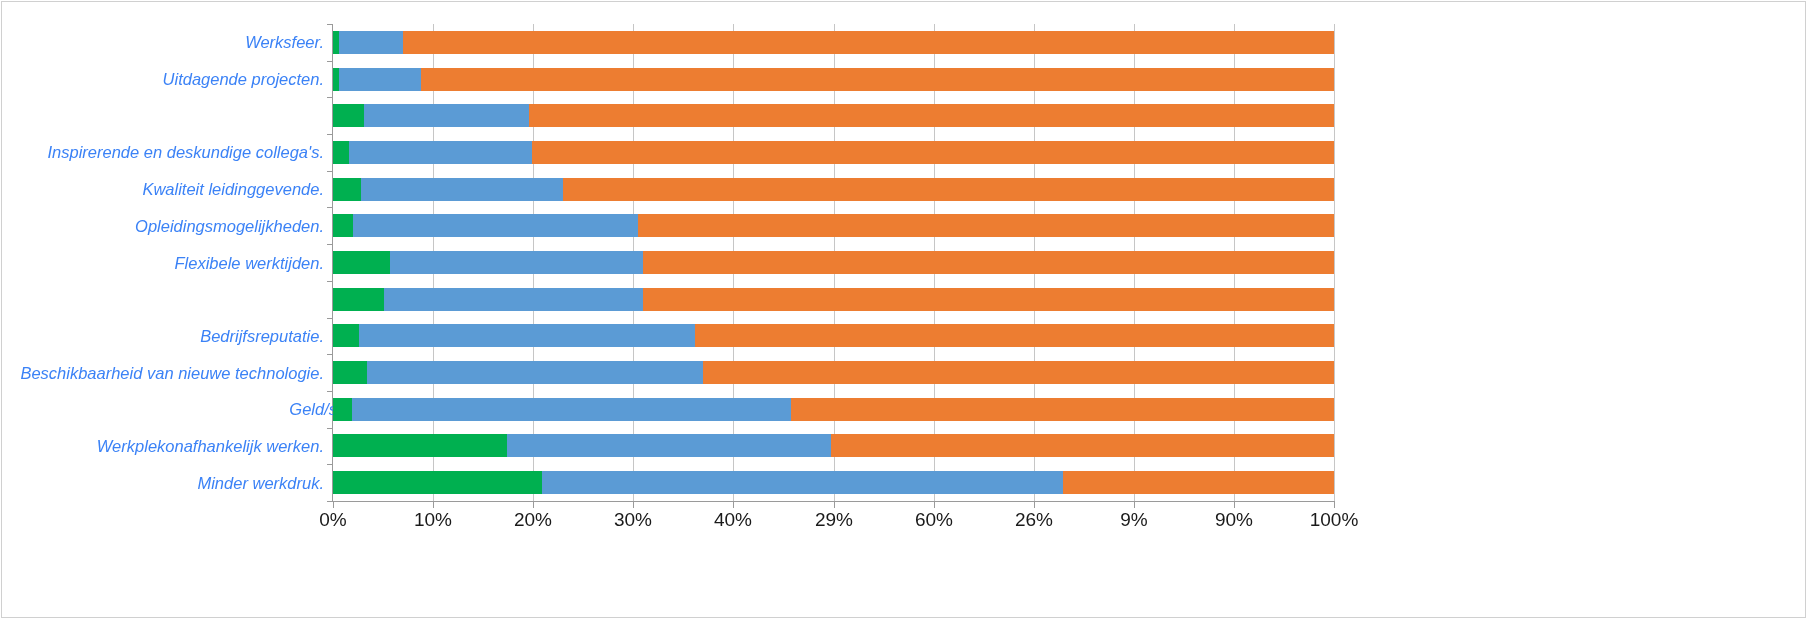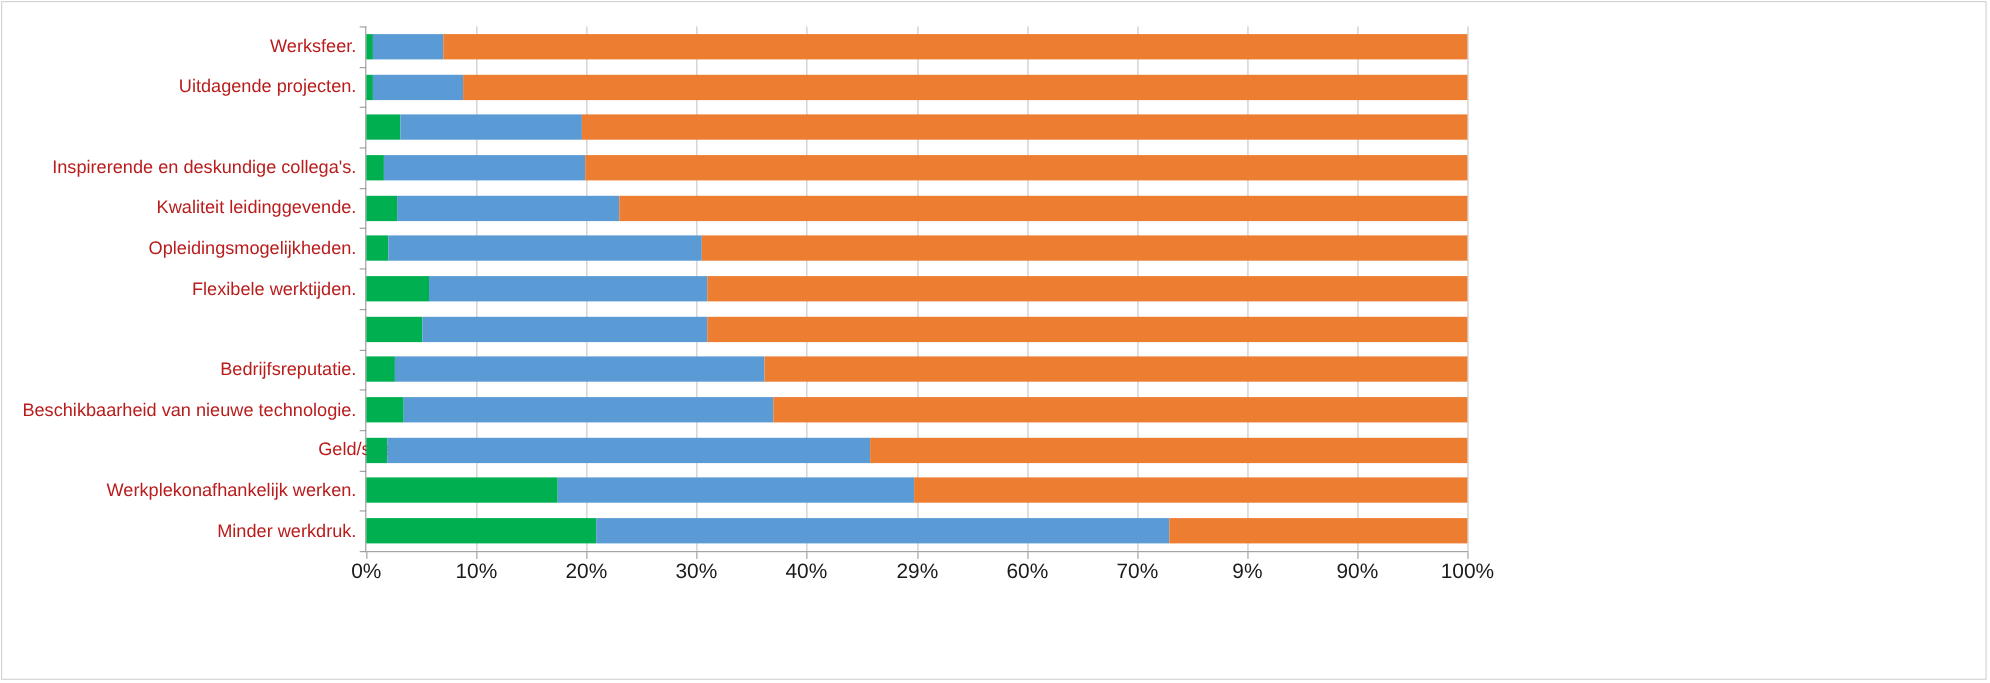--- a/index.html
+++ b/index.html
@@ -31,7 +31,7 @@
   .seg-belangrijk{background:#ed7d31;}
   #cat-labels{position:absolute;left:0;top:22px;width:1809px;height:477px;}
   .cat-label-inner{position:absolute;right:0;width:322px;text-align:right;white-space:nowrap;
-                   font-size:16.5px;color:#b91c1c;}
+                   font-size:16.5px;color:#3b82f6;font-style:italic;}
 
   
   #value-labels{position:absolute;left:331px;top:507px;width:1001px;height:30px;}

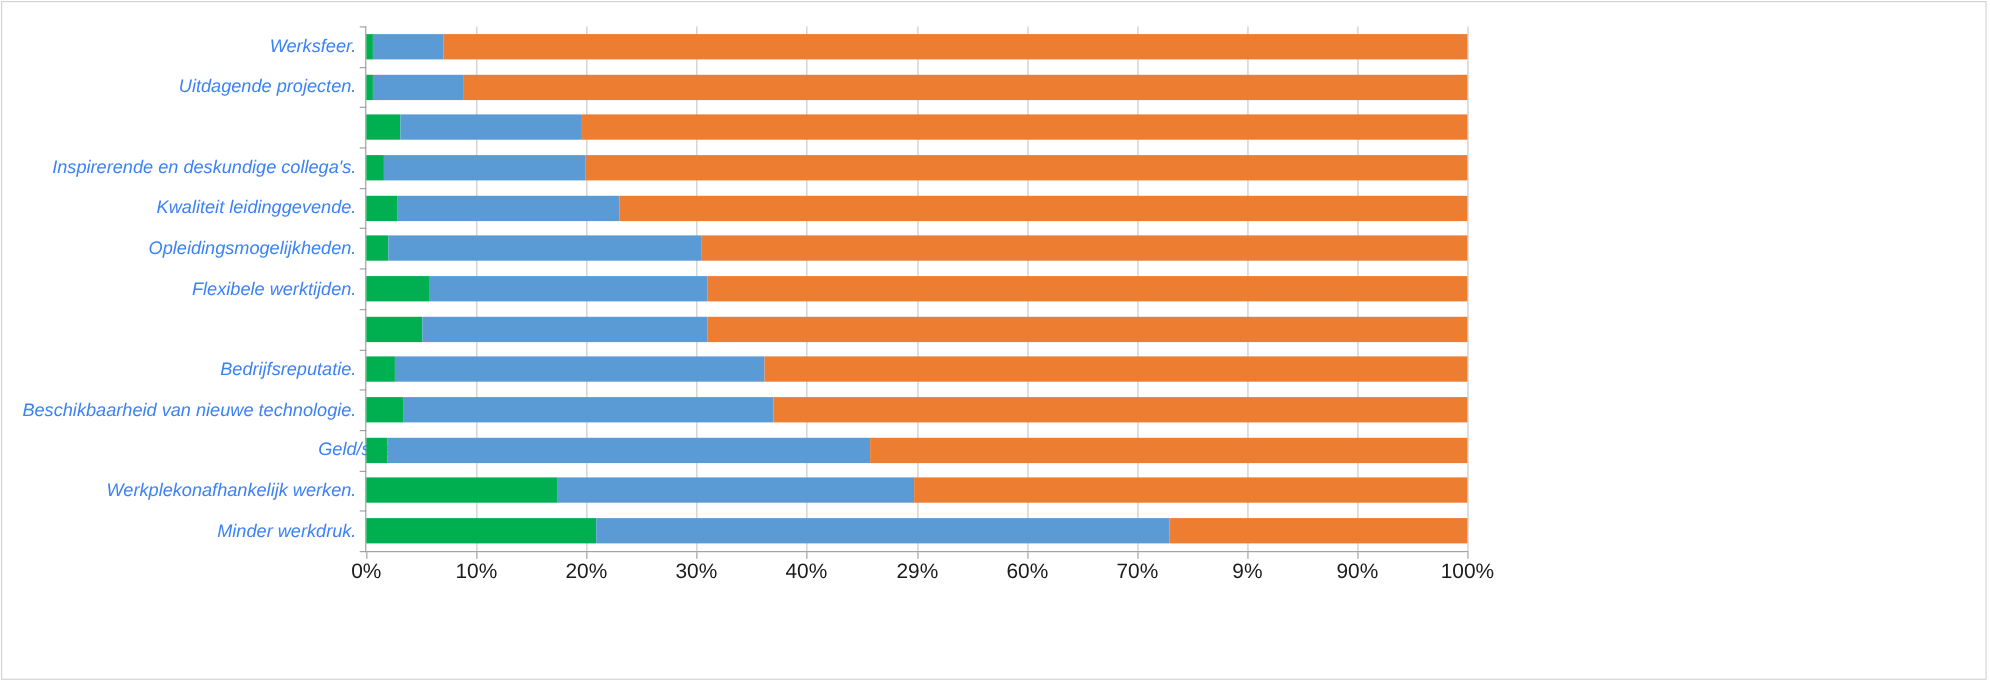--- a/index.html
+++ b/index.html
@@ -211,7 +211,7 @@
         <div class="val-label" style="left: 400px;">40%</div>
         <div class="val-label" style="left: 501px;">29%</div>
         <div class="val-label" style="left: 601px;">60%</div>
-        <div class="val-label" style="left: 701px;">70%</div>
+        <div class="val-label" style="left: 701px;">26%</div>
         <div class="val-label" style="left: 801px;">9%</div>
         <div class="val-label" style="left: 901px;">90%</div>
         <div class="val-label" style="left: 1001px;">100%</div>

